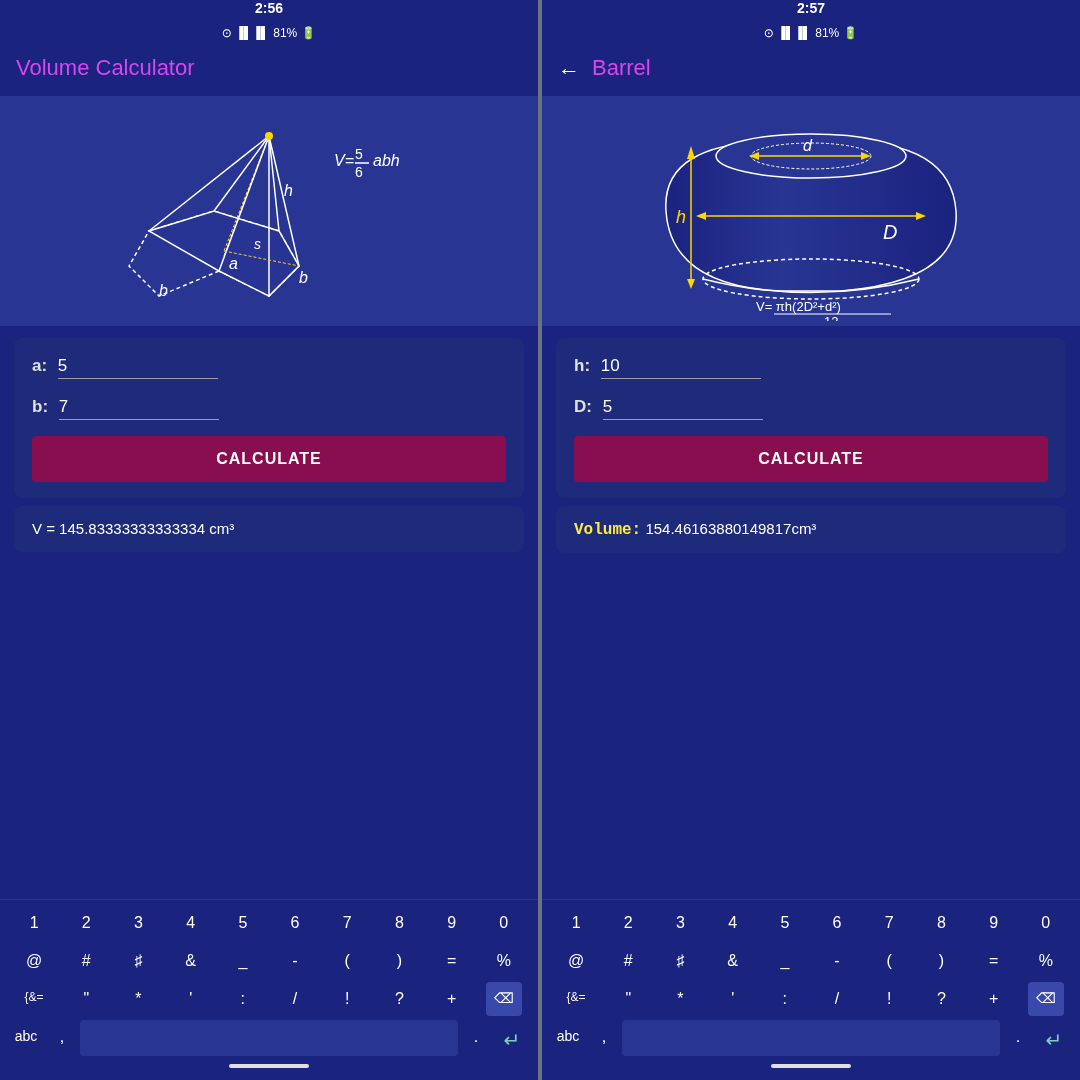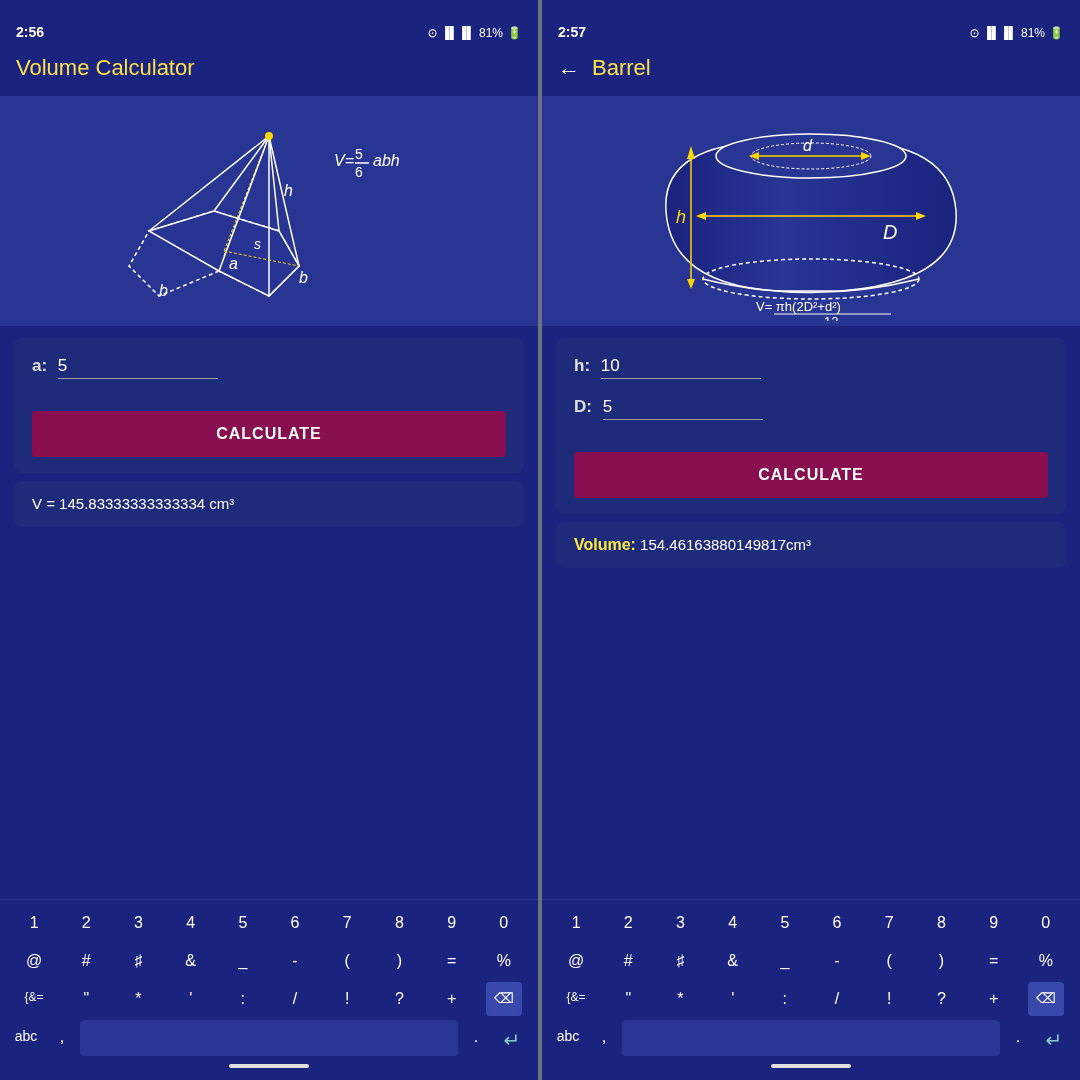--- a/index.html
+++ b/index.html
@@ -28,12 +28,13 @@
       height: 40px;
       background: #1a237e;
       display: flex;
-      align-items: flex-end;
+      align-items: center;
       justify-content: space-between;
       padding: 0 16px;
       font-size: 13px;
       color: #fff;
       flex-shrink: 0;
+      flex-direction: column;
     }
     .status-left { font-weight: bold; font-size: 14px; }
     .status-right { display: flex; gap: 4px; align-items: center; font-size: 12px; }

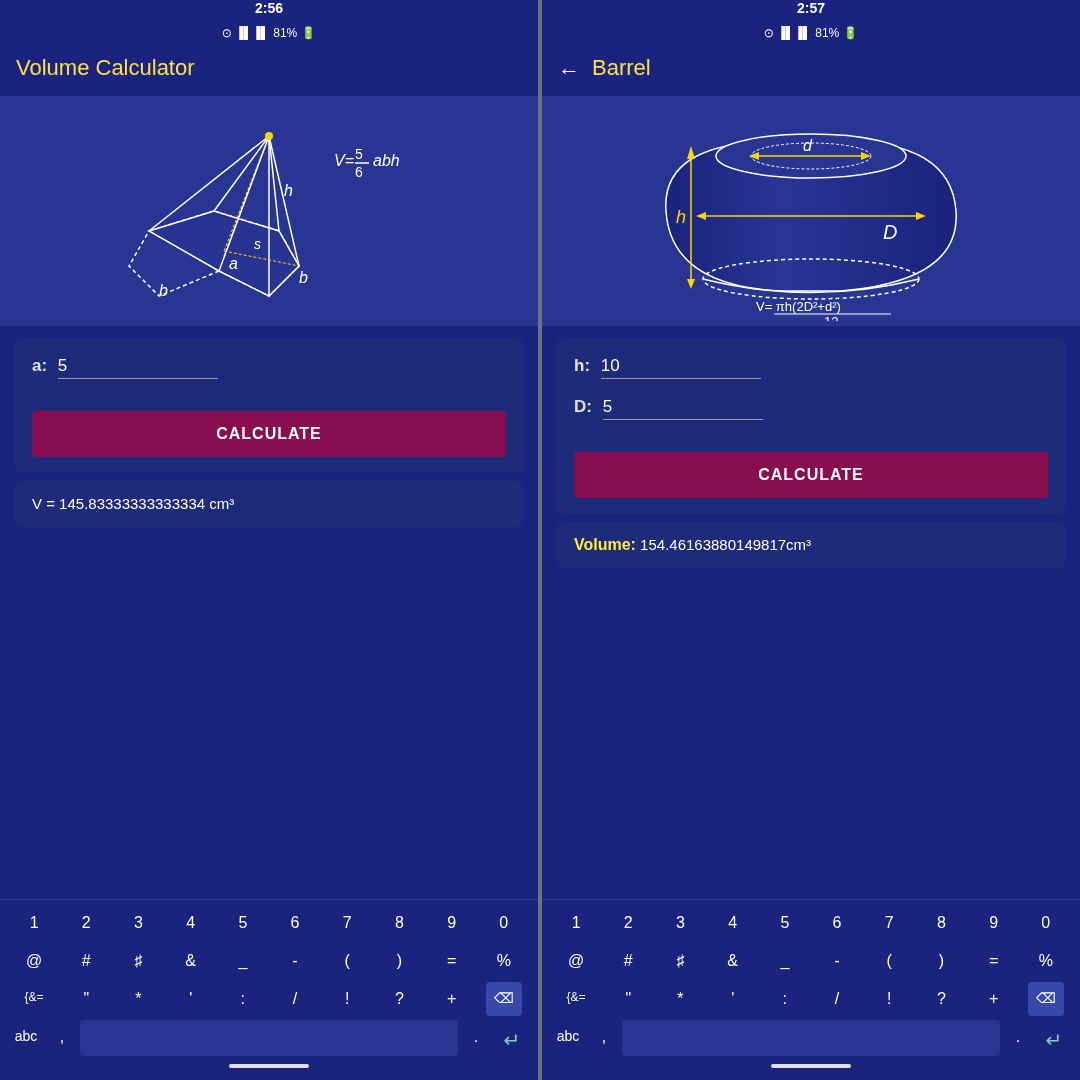--- a/index.html
+++ b/index.html
@@ -55,7 +55,7 @@
       cursor: pointer;
     }
     .app-header .title {
-      color: #fde047;
+      color: #d946ef;
       font-size: 22px;
       font-weight: 400;
     }

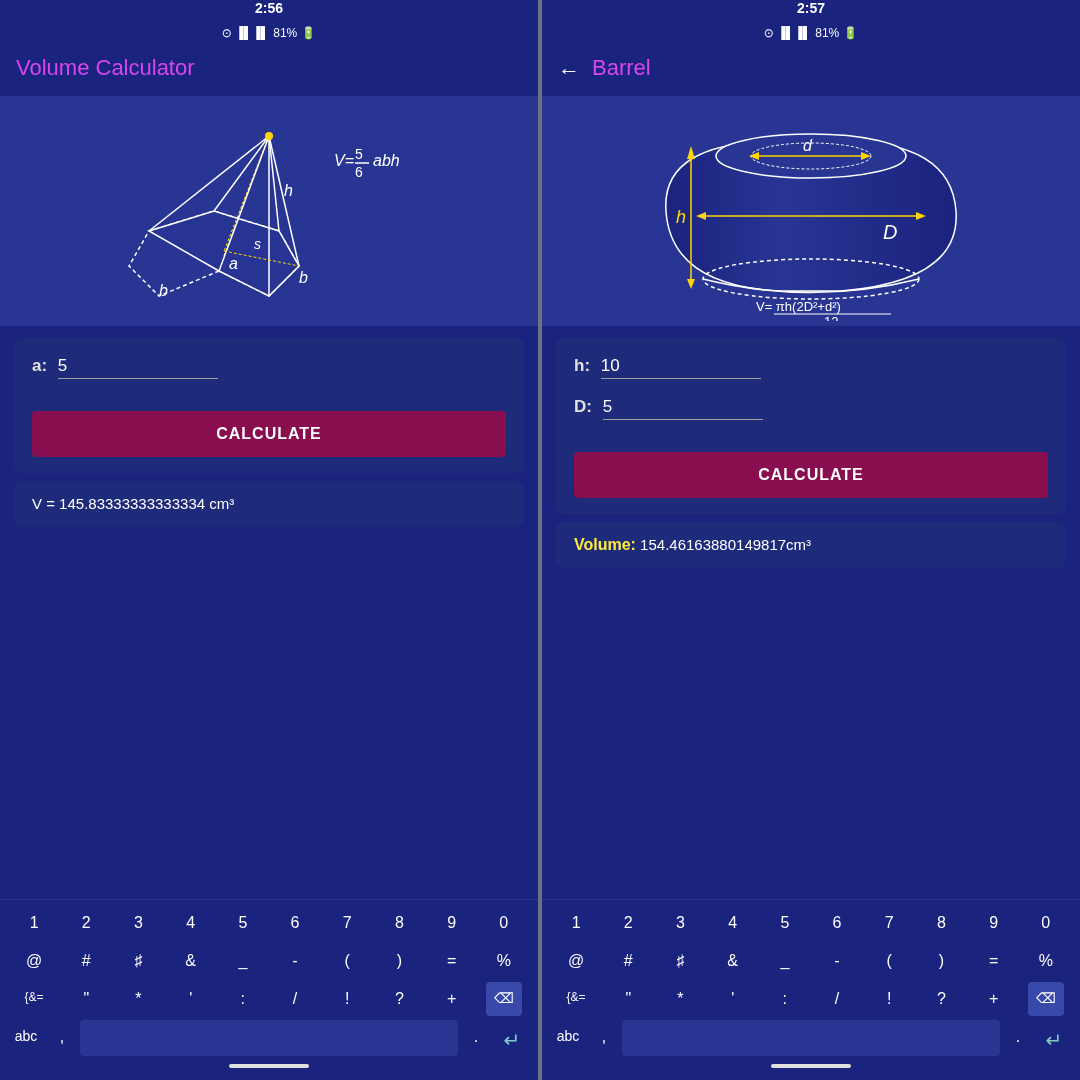--- a/index.html
+++ b/index.html
@@ -259,6 +259,10 @@
     <div class="field-row">
       <label>a: </label>
       <input type="text" value="5" style="">
+    </div>
+    <div class="field-row">
+      <label>b: </label>
+      <input type="text" value="7" style="">
     </div>
     <button class="calc-btn">CALCULATE</button>
   </div>

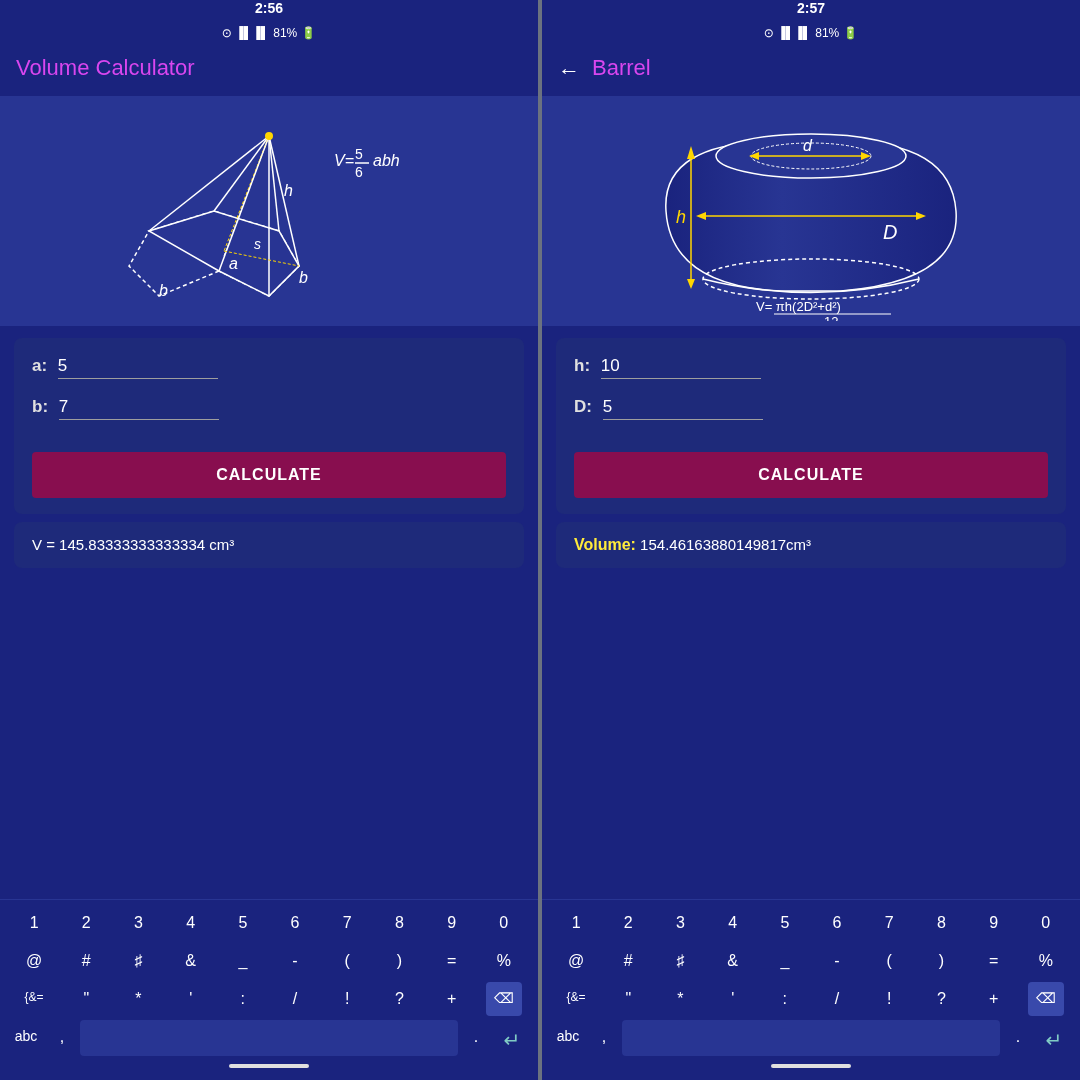--- a/index.html
+++ b/index.html
@@ -112,7 +112,7 @@
       font-weight: 700;
       letter-spacing: 1px;
       cursor: pointer;
-      margin-top: 16px;
+      margin-top: 0;
     }
 
     

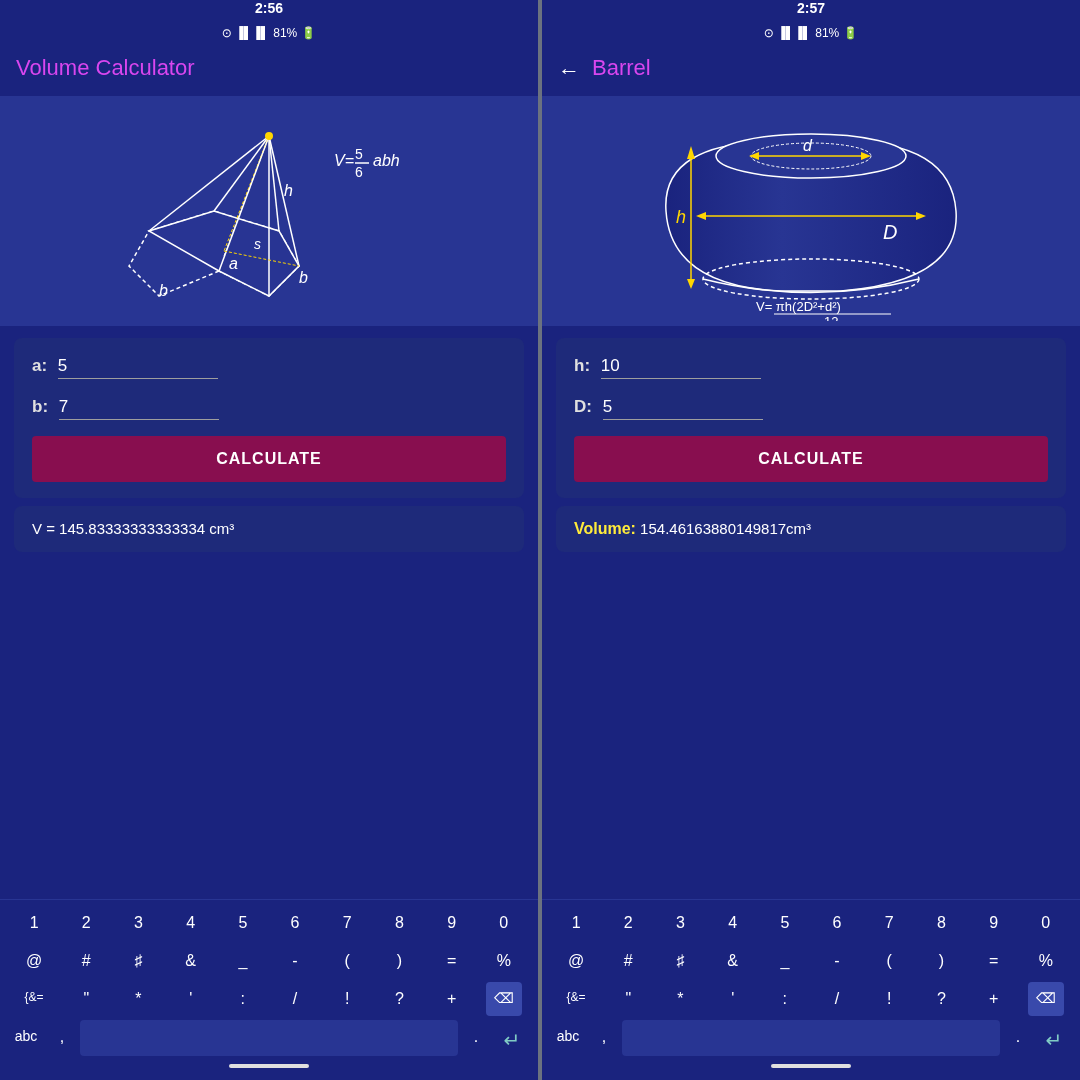--- a/index.html
+++ b/index.html
@@ -131,6 +131,7 @@
       color: #ffeb3b;
       font-weight: 700;
       font-size: 16px;
+      font-family: Liberation Mono, monospace;
     }
 
     

